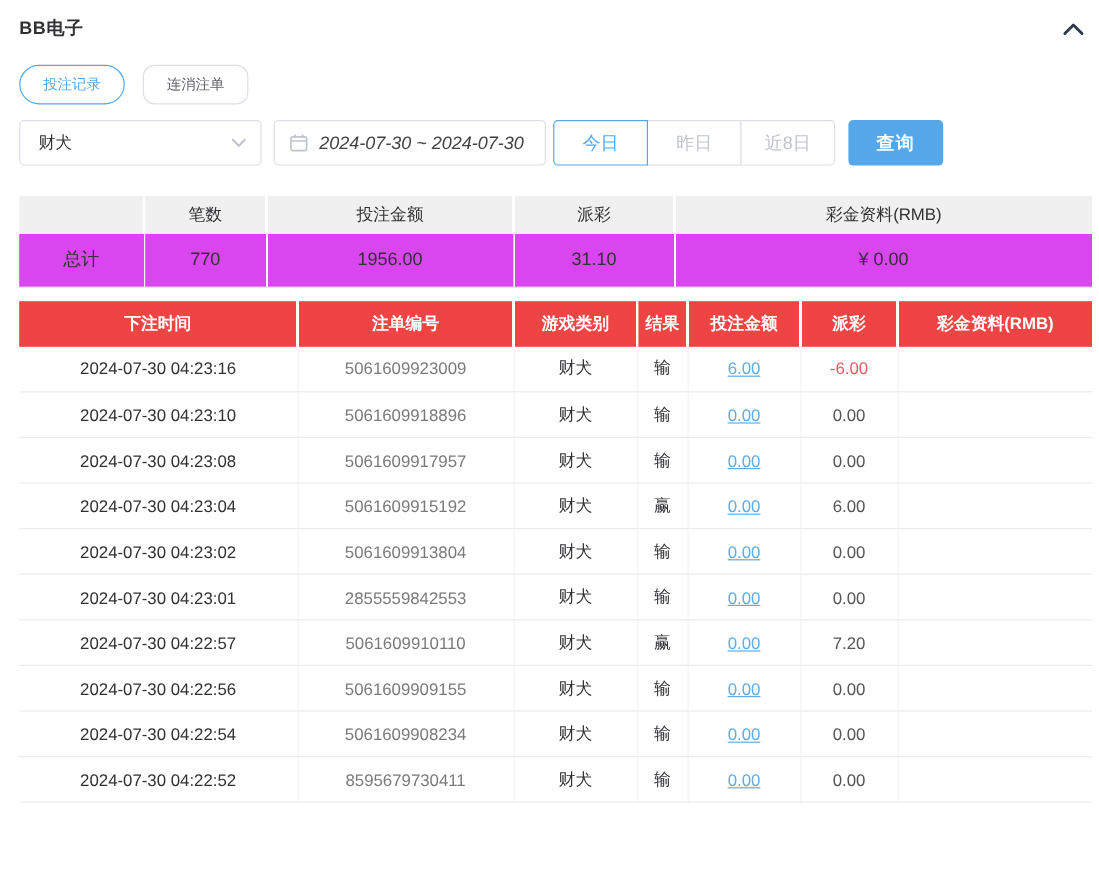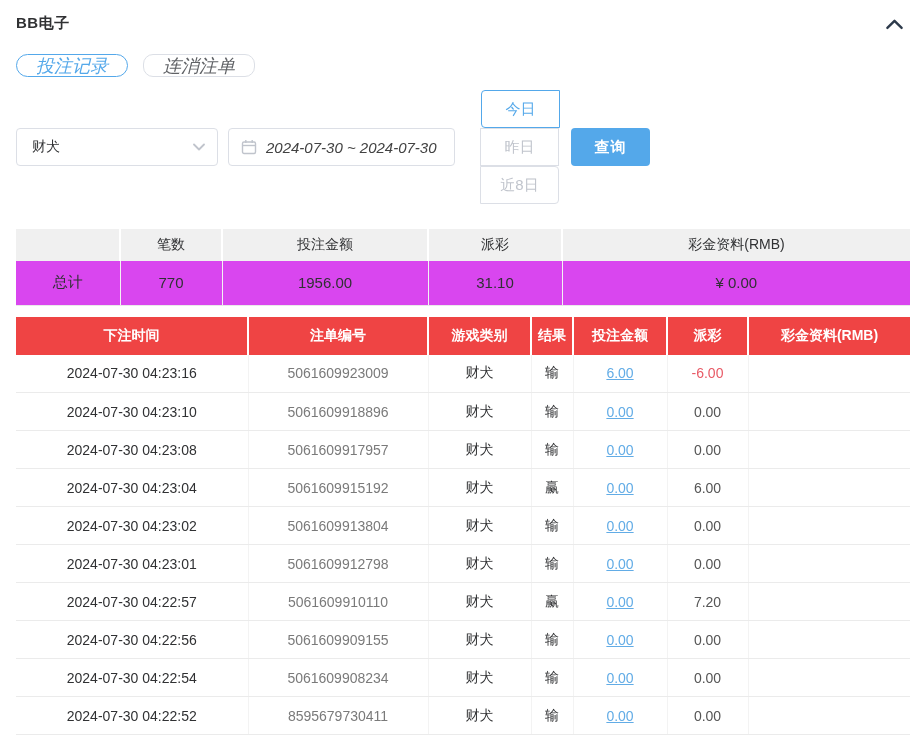--- a/index.html
+++ b/index.html
@@ -14,8 +14,8 @@
 
   
   .tabs { display:flex; gap:15px; margin-top:21px; }
-  .tab-pill { height:23px; padding:0 19px; display:inline-flex; align-items:center;
-              background:#fff; font-size:18px; cursor:pointer;font-style:italic; }
+  .tab-pill { height:33px; padding:0 19px; display:inline-flex; align-items:center;
+              background:#fff; font-size:12px; cursor:pointer; }
   .tab-pill.active { border:1px solid var(--accent); color:var(--accent); border-radius:17px; }
   .tab-pill.inactive { border:1px solid #dcdfe6; color:#606266; border-radius:10px; }
 

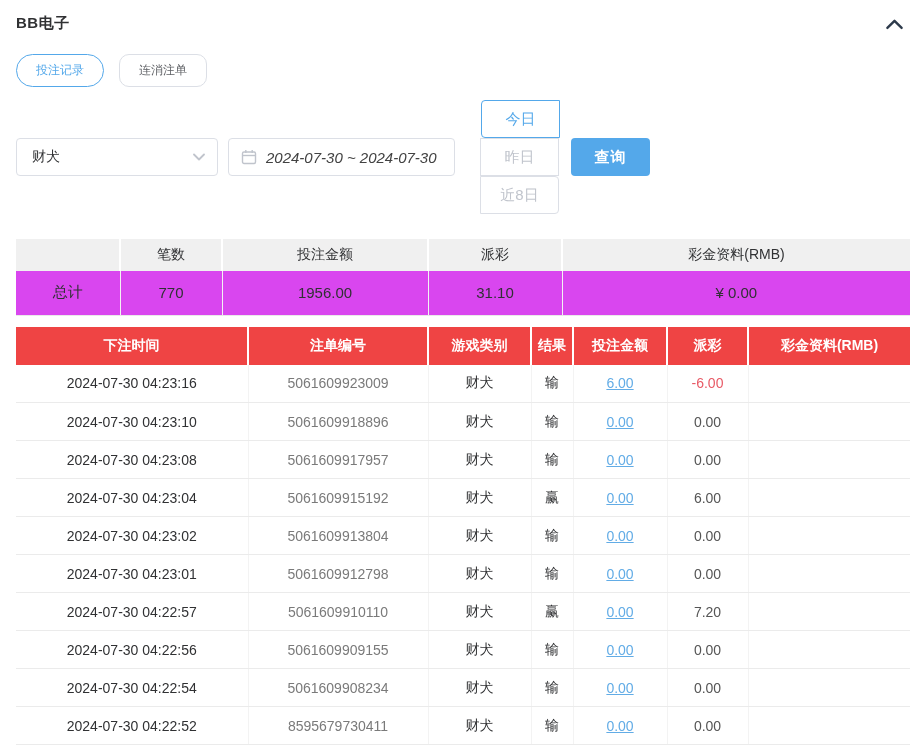--- a/index.html
+++ b/index.html
@@ -27,7 +27,7 @@
   .date-box { width:227px; height:38px; border:1px solid #dcdfe6; border-radius:4px;
               display:flex; align-items:center; gap:9px; padding:0 12px; margin-left:10px;
               font-size:15px; color:#424242; cursor:pointer; background:#fff;font-style:italic; }
-  .seg-group { display:flex; margin-left:26px;flex-direction:column; }
+  .seg-group { display:flex; margin-left:6px; }
   .seg-btn { width:79px; height:38px; background:#fff; border:1px solid #dcdfe6;
              font-size:15px; color:#c0c4cc; display:flex; align-items:center;
              justify-content:center; cursor:pointer; margin-left:-1px; }

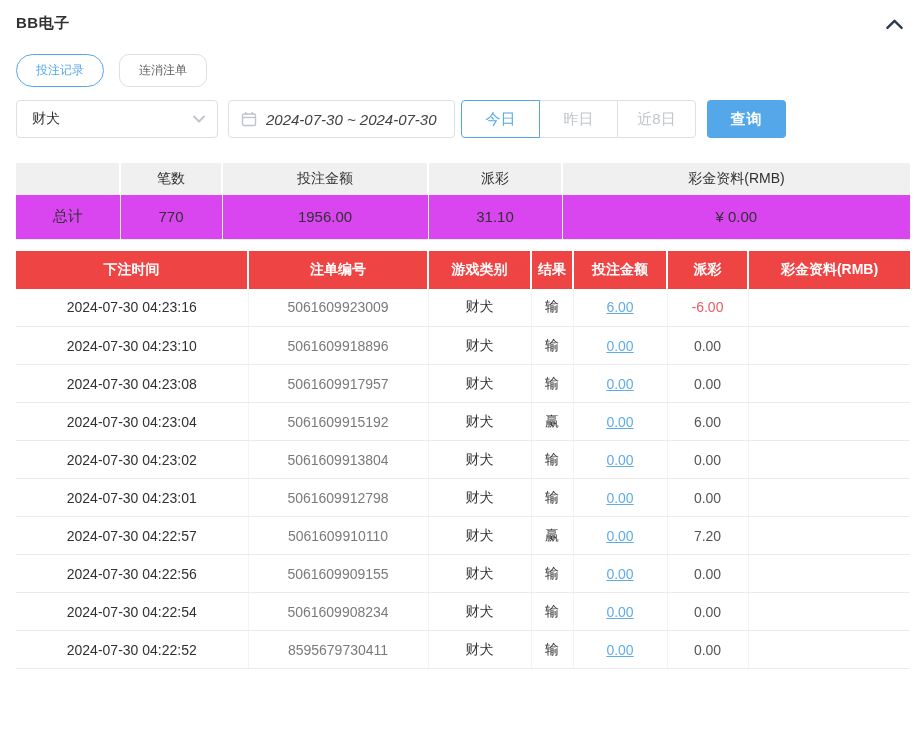--- a/index.html
+++ b/index.html
@@ -213,7 +213,7 @@
   </tr>
         <tr>
     <td class="c-time">2024-07-30 04:23:01</td>
-    <td class="c-order">5061609912798</td>
+    <td class="c-order">2855559842553</td>
     <td class="c-game">财犬</td>
     <td class="c-result">输</td>
     <td class="c-bet"><a class="bet-link">0.00</a></td>

